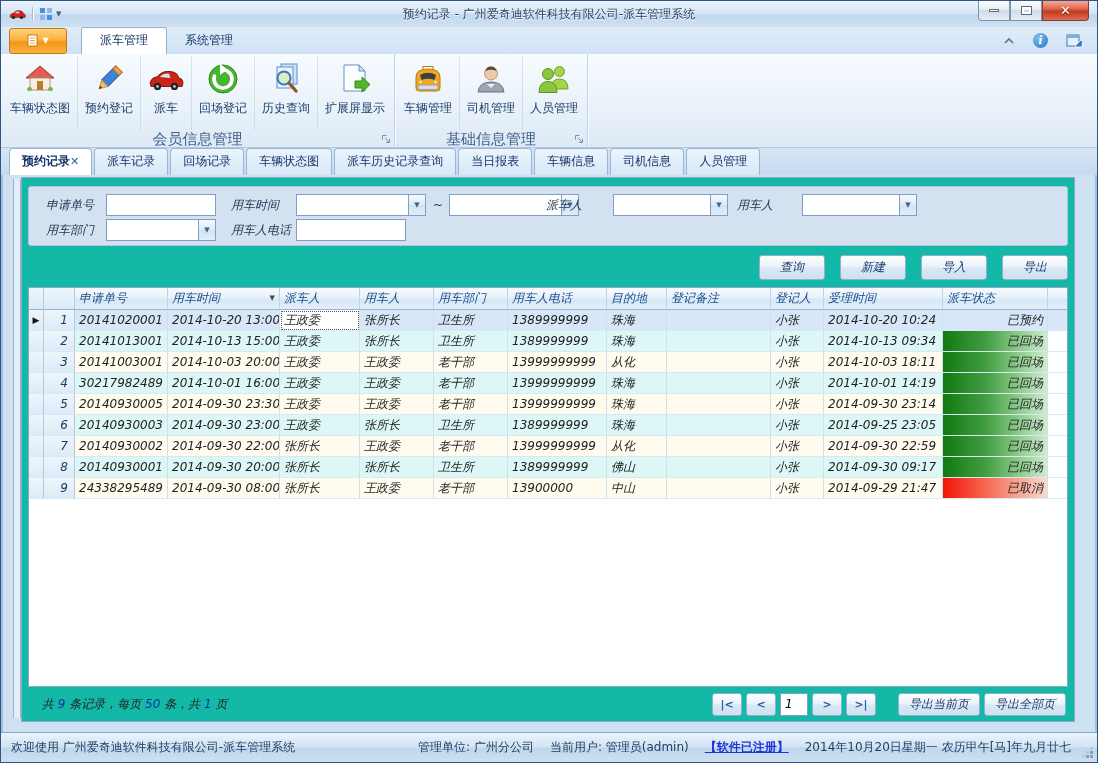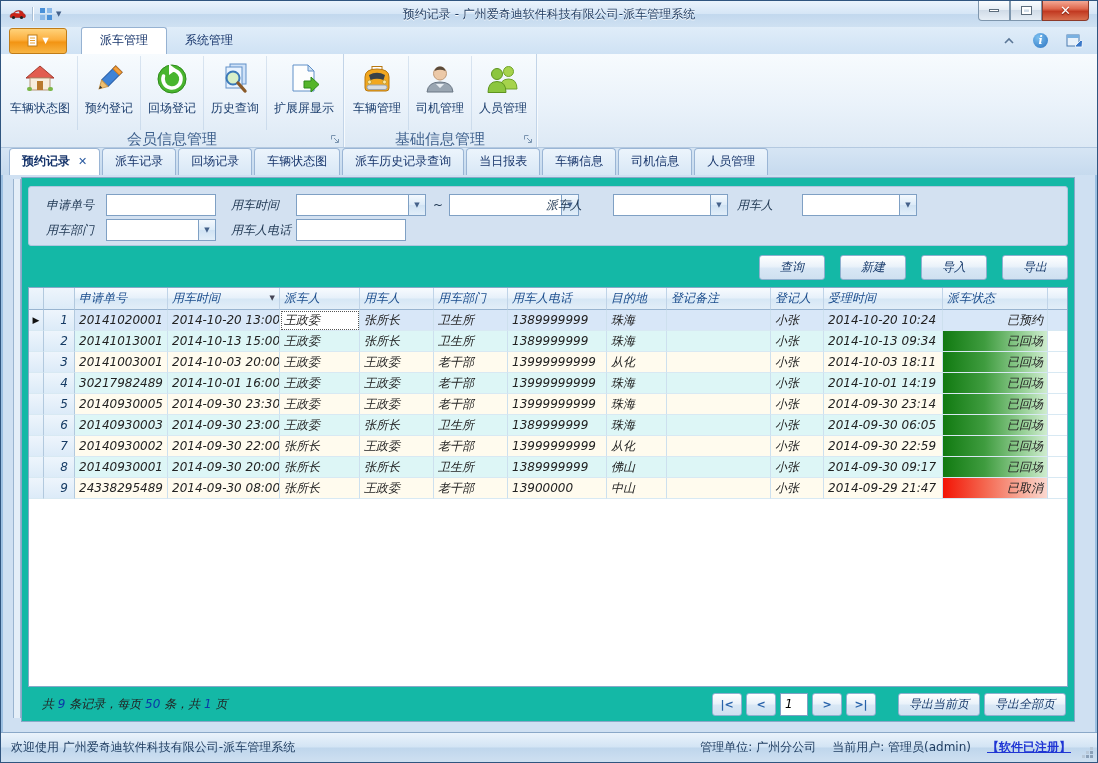--- a/index.html
+++ b/index.html
@@ -239,6 +239,19 @@
         </div>
         <div class="rbtn">
           <span class="ricon">
+            <svg width="36" height="30" viewBox="0 0 34 28">
+                <path d="M2 18 q1 -5 7 -6 q4 -6 12 -5 q7 1 8 6 q4 1 4 5 l-1 3 -29 0 z" fill="#cc2418" stroke="#8a170e"></path>
+                <path d="M11 12 q4 -4 9 -3 l1 4 z" fill="#cfe6f4"></path>
+                <circle cx="9" cy="21" r="3.4" fill="#222"></circle>
+                <circle cx="25" cy="21" r="3.4" fill="#222"></circle>
+                <circle cx="9" cy="21" r="1.4" fill="#bbb"></circle>
+                <circle cx="25" cy="21" r="1.4" fill="#bbb"></circle>
+              </svg>
+          </span>
+          <span class="rlabel">派车</span>
+        </div>
+        <div class="rbtn">
+          <span class="ricon">
             <svg width="34" height="34" viewBox="0 0 34 34">
                 <circle cx="17" cy="17" r="14" fill="#49b52e" stroke="#2e8a1a"></circle>
                 <path d="M17 8 a9 9 0 1 1 -8.5 6" fill="none" stroke="#fff" stroke-width="3.6" stroke-linecap="round"></path>

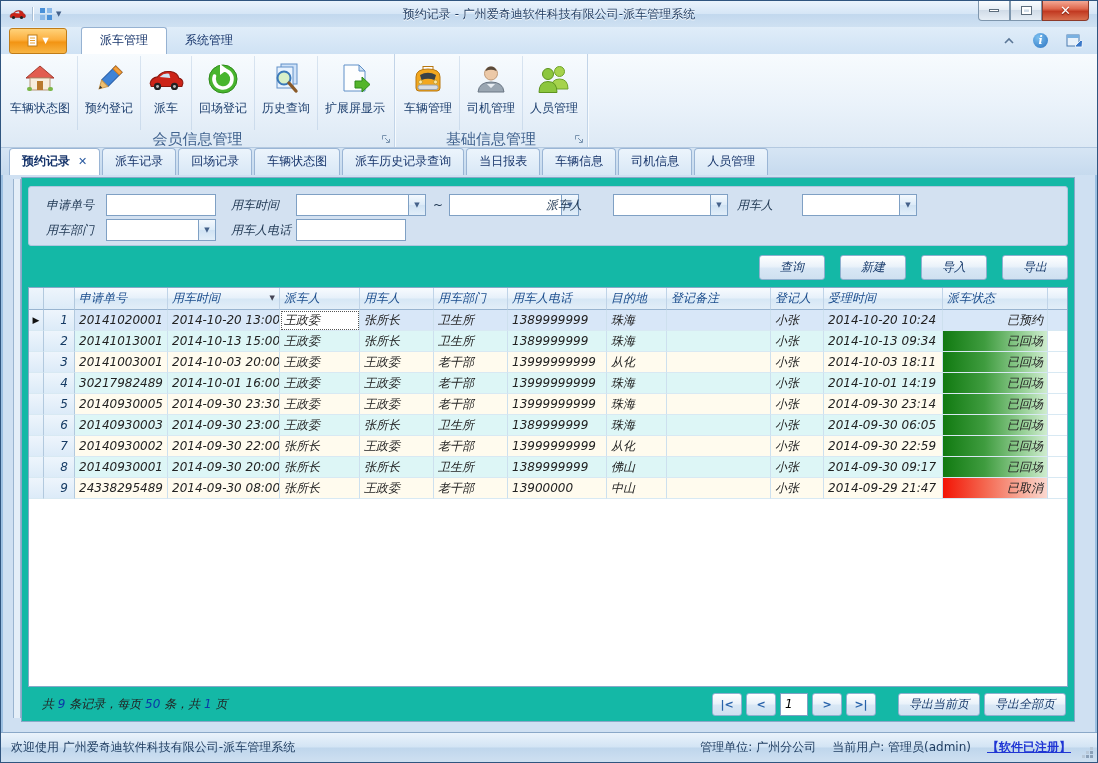--- a/index.html
+++ b/index.html
@@ -64,7 +64,7 @@
   .dtab{padding:4px 12px 5px;color:#17356b;white-space:nowrap;cursor:default;
         border:1px solid #9ab5d5;border-bottom:none;border-radius:4px 4px 0 0;
         background:linear-gradient(#ecf4fc,#d8e7f6);}
-  .dtab.active{background:#fff;font-weight:bold;display:flex;gap:8px;align-items:center;}
+  .dtab.active{background:#fff;font-weight:bold;display:flex;gap:0;align-items:center;}
   .dtab .close-x{color:#2a5aa0;font-weight:bold;font-size:11px;}
 
   

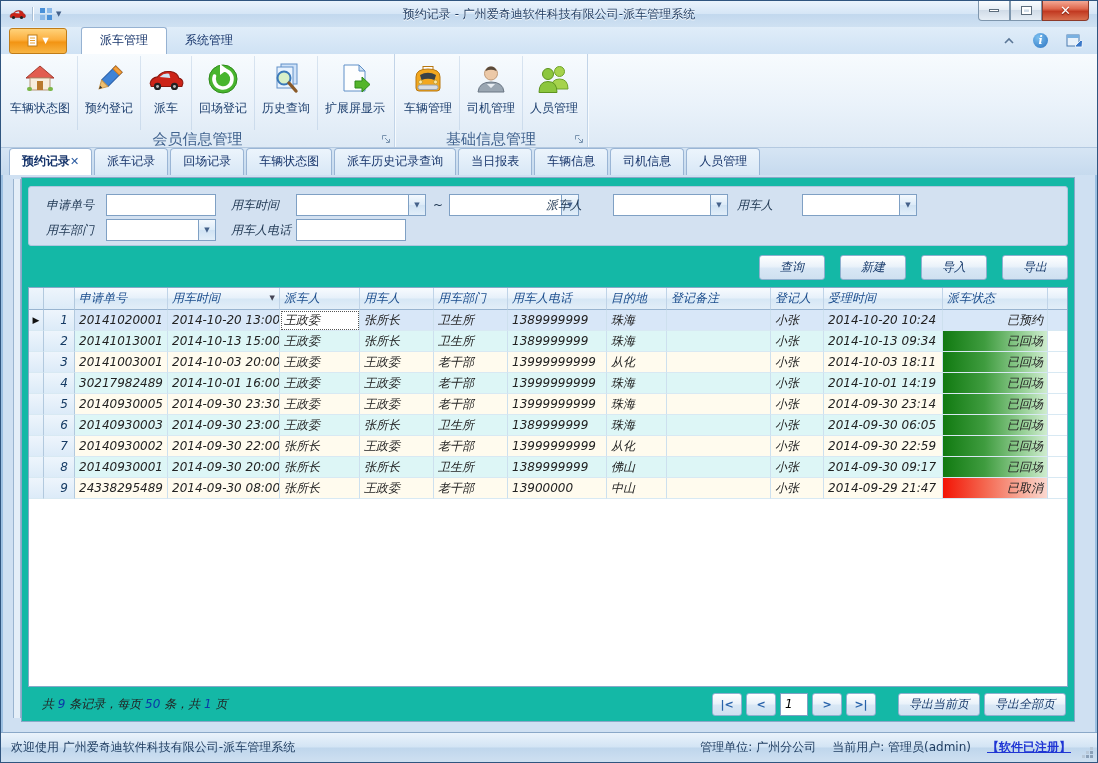--- a/index.html
+++ b/index.html
@@ -515,7 +515,7 @@
               <div class="td c6">珠海</div>
               <div class="td c7"></div>
               <div class="td c8">小张</div>
-              <div class="td c9">2014-09-30 06:05</div>
+              <div class="td c9">2014-09-25 23:05</div>
               <div class="td c10 status-returned">已回场</div>
               <div class="td fill"></div>
             </div>

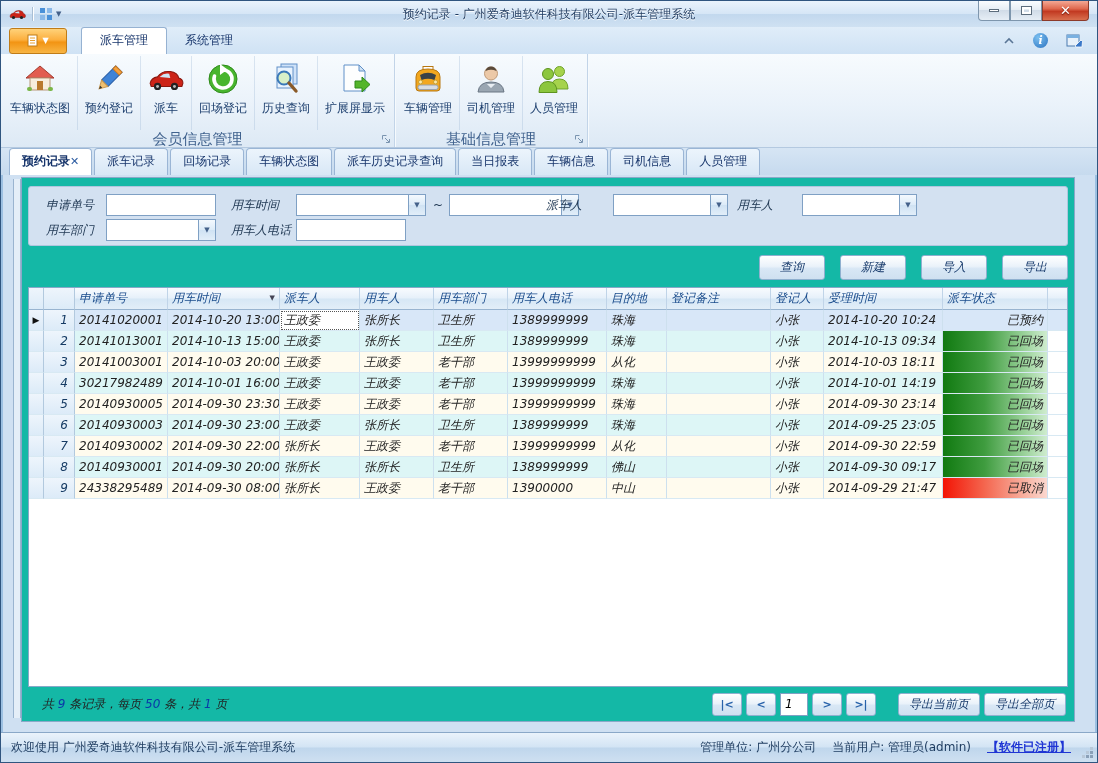--- a/index.html
+++ b/index.html
@@ -592,6 +592,7 @@
     <span><span>管理单位: </span><span>广州分公司</span></span>
     <span><span>当前用户: </span><span>管理员(admin)</span></span>
     <span class="license">【软件已注册】</span>
+    <span>2014年10月20日星期一 农历甲午[马]年九月廿七</span>
     <span class="grip"></span>
   </div>
 

